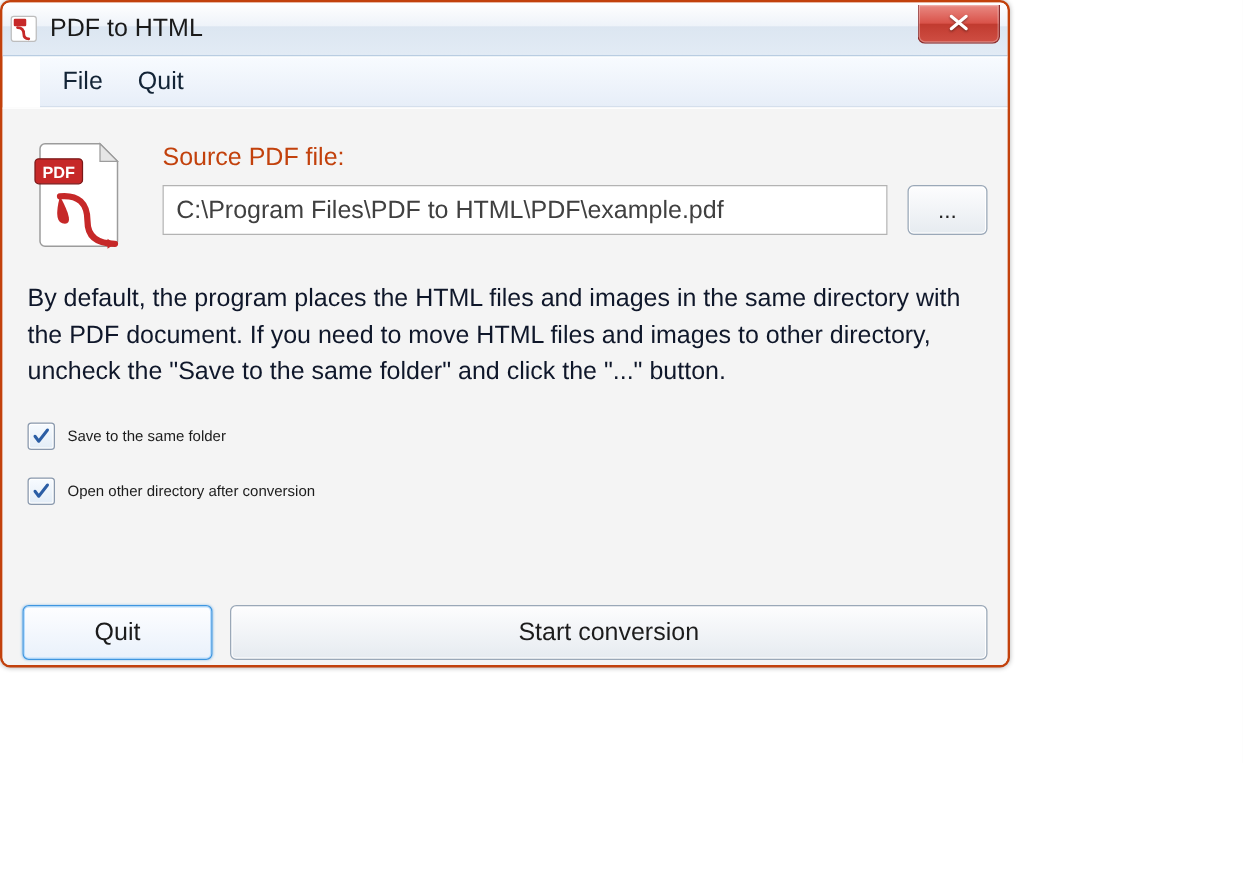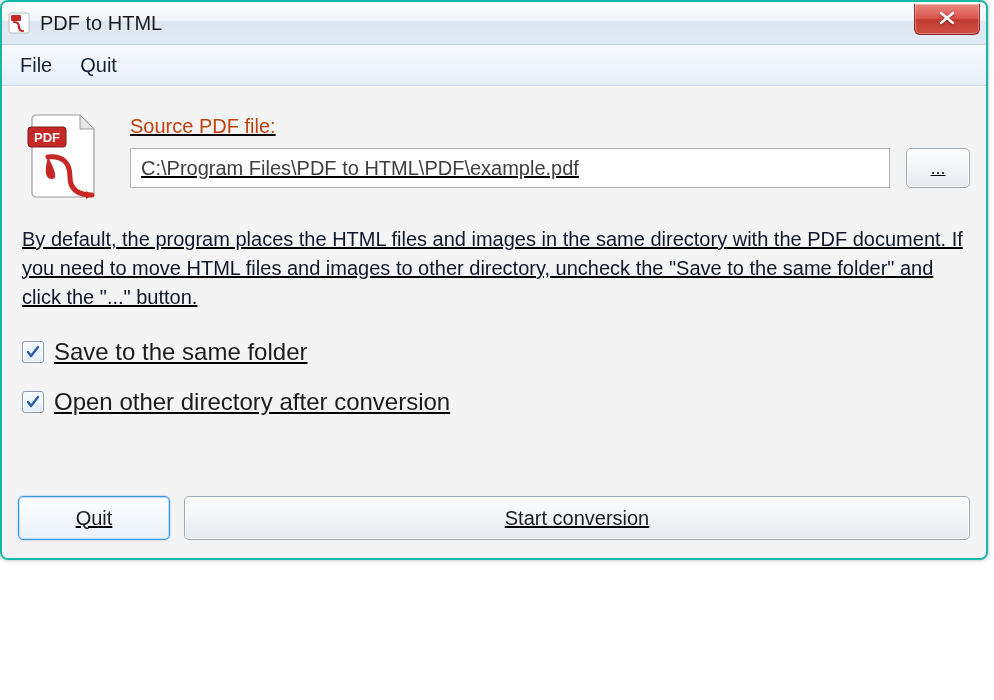--- a/index.html
+++ b/index.html
@@ -14,9 +14,9 @@
   }
 
   .window {
-    width: 988px;
+    width: 808px;
     box-sizing: border-box;
-    border: 2px solid #14b8a6;
+    border: 2px solid #c2410c;
     border-radius: 8px;
     background: #fff;
     box-shadow: 0 0 4px rgba(0,0,0,0.3);

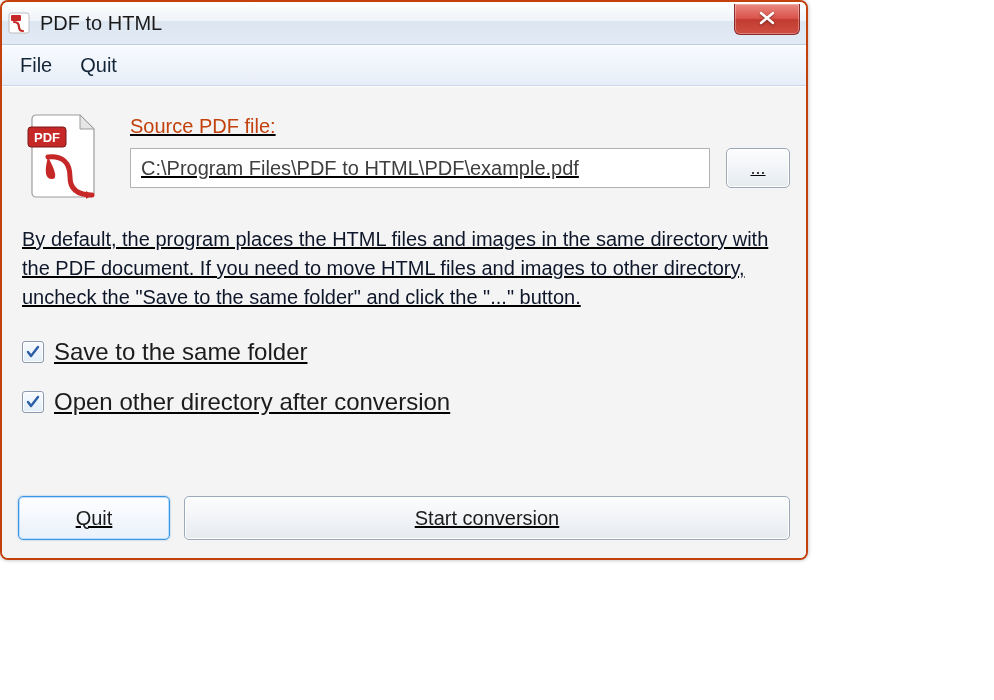--- a/index.html
+++ b/index.html
@@ -66,6 +66,7 @@
     padding: 0 18px;
     gap: 28px;
     box-shadow: inset 0 1px 0 #fff;
+    margin-left: 30px;
   }
   .menubar .menu-item {
     color: #132436;

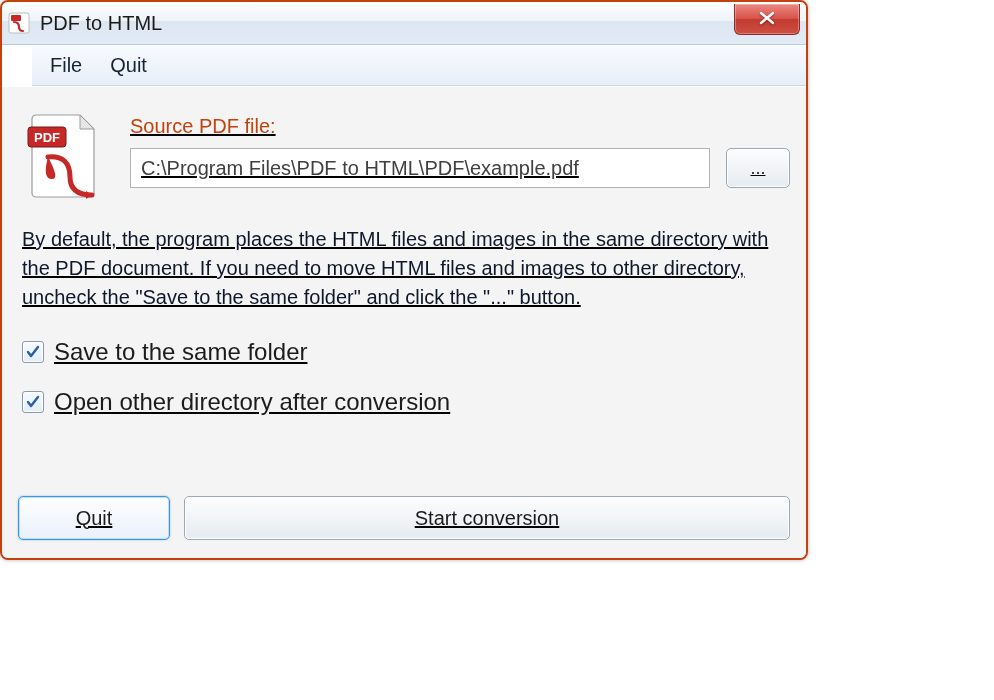--- a/index.html
+++ b/index.html
@@ -75,10 +75,9 @@
   }
 
   .client {
-    padding: 16px 16px 18px 16px;
+    padding: 16px 16px 4px 16px;
     background: #f4f4f4;
     border-top: 1px solid #fff;
-    text-decoration: underline;
   }
 
   

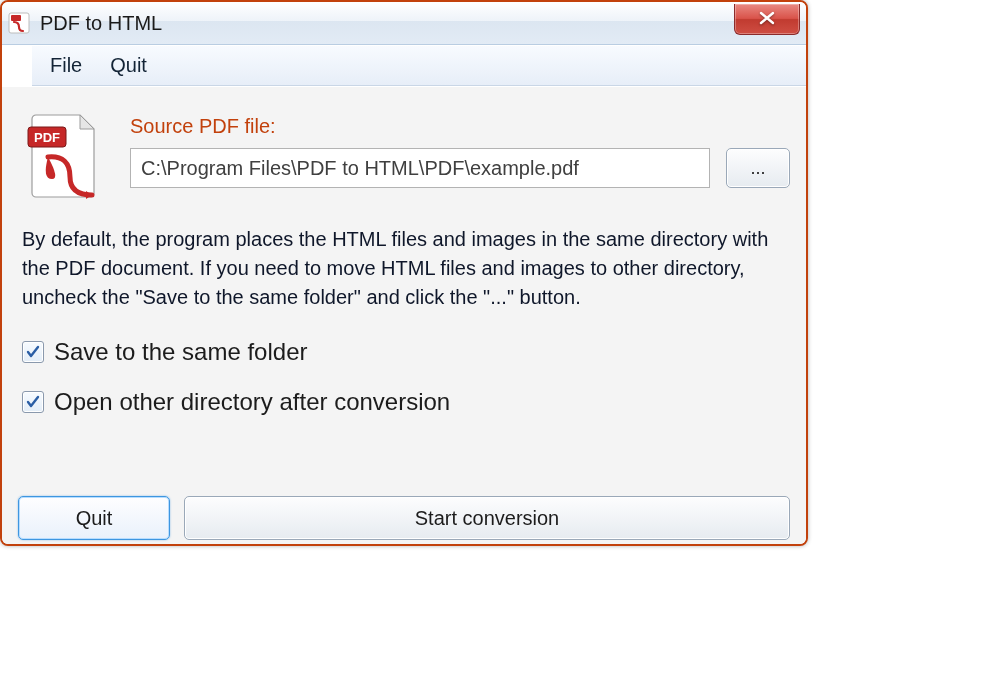--- a/index.html
+++ b/index.html
@@ -152,7 +152,7 @@
     box-shadow: inset 0 0 0 1px #fff;
   }
   .checkbox svg { display:block; }
-  .check-label { font-size: 24px; color:#1c1c1c; cursor:pointer; }
+  .check-label { font-size: 12px; color:#1c1c1c; cursor:pointer; }
 
   .button-row {
     display:flex;

